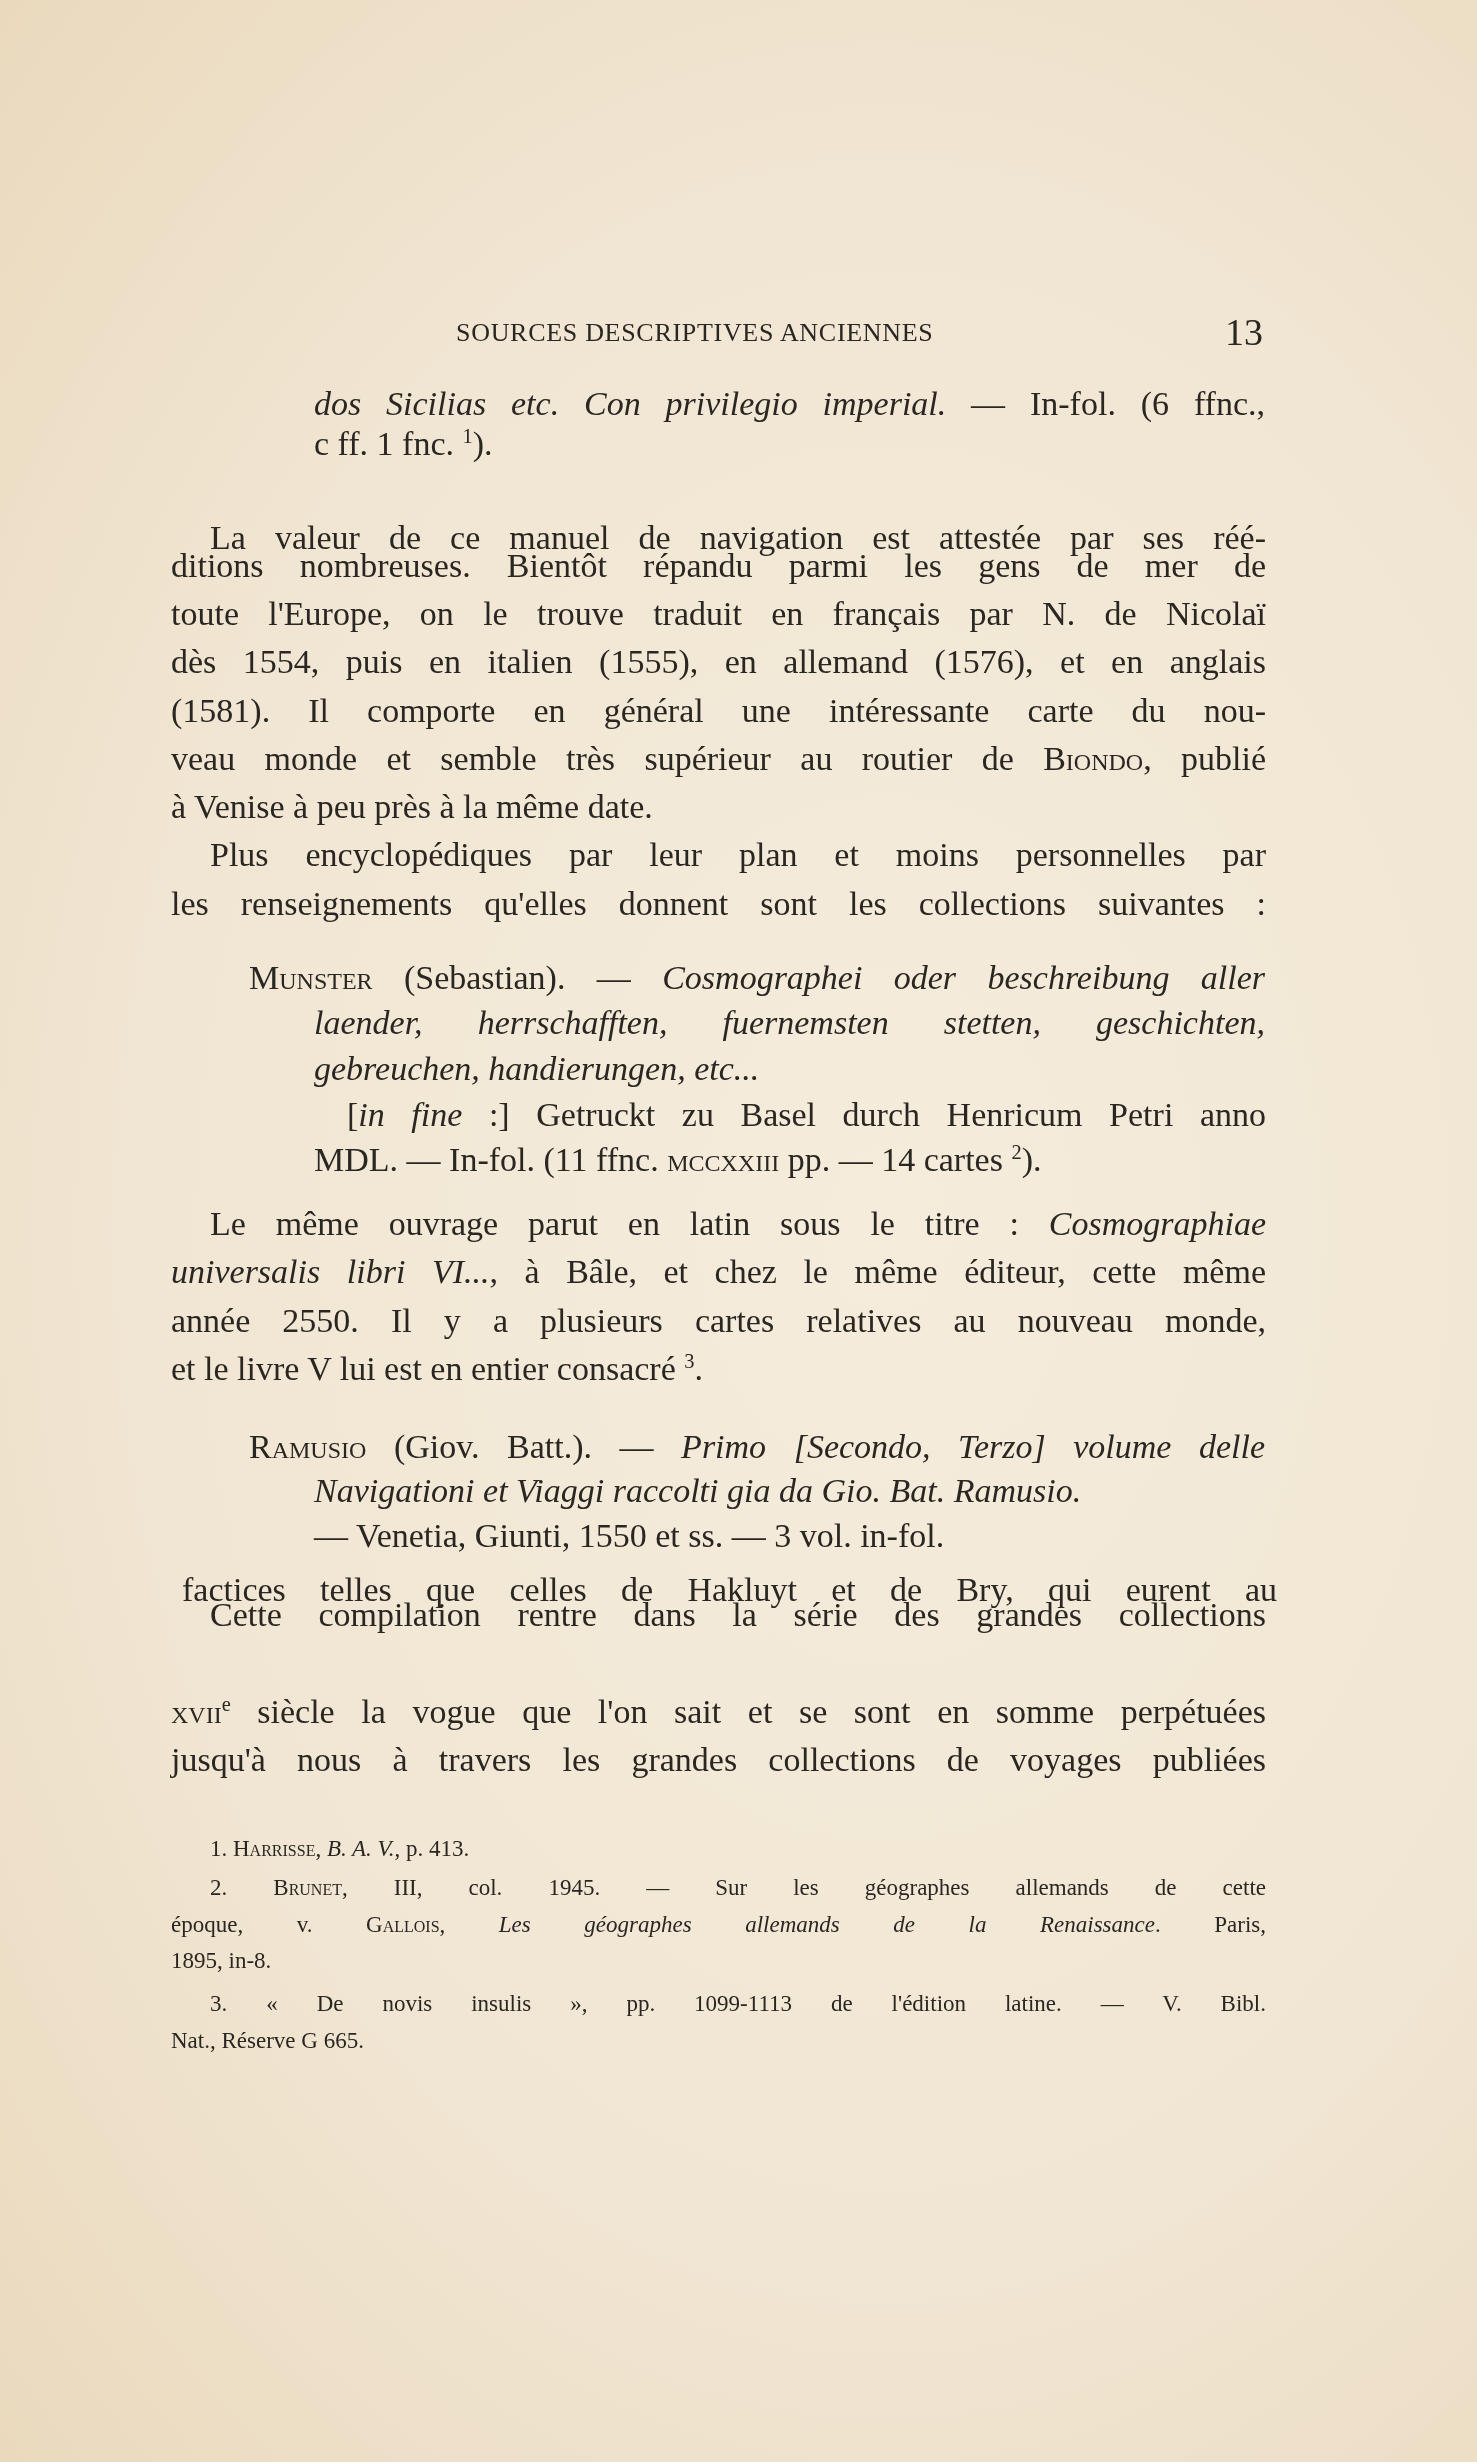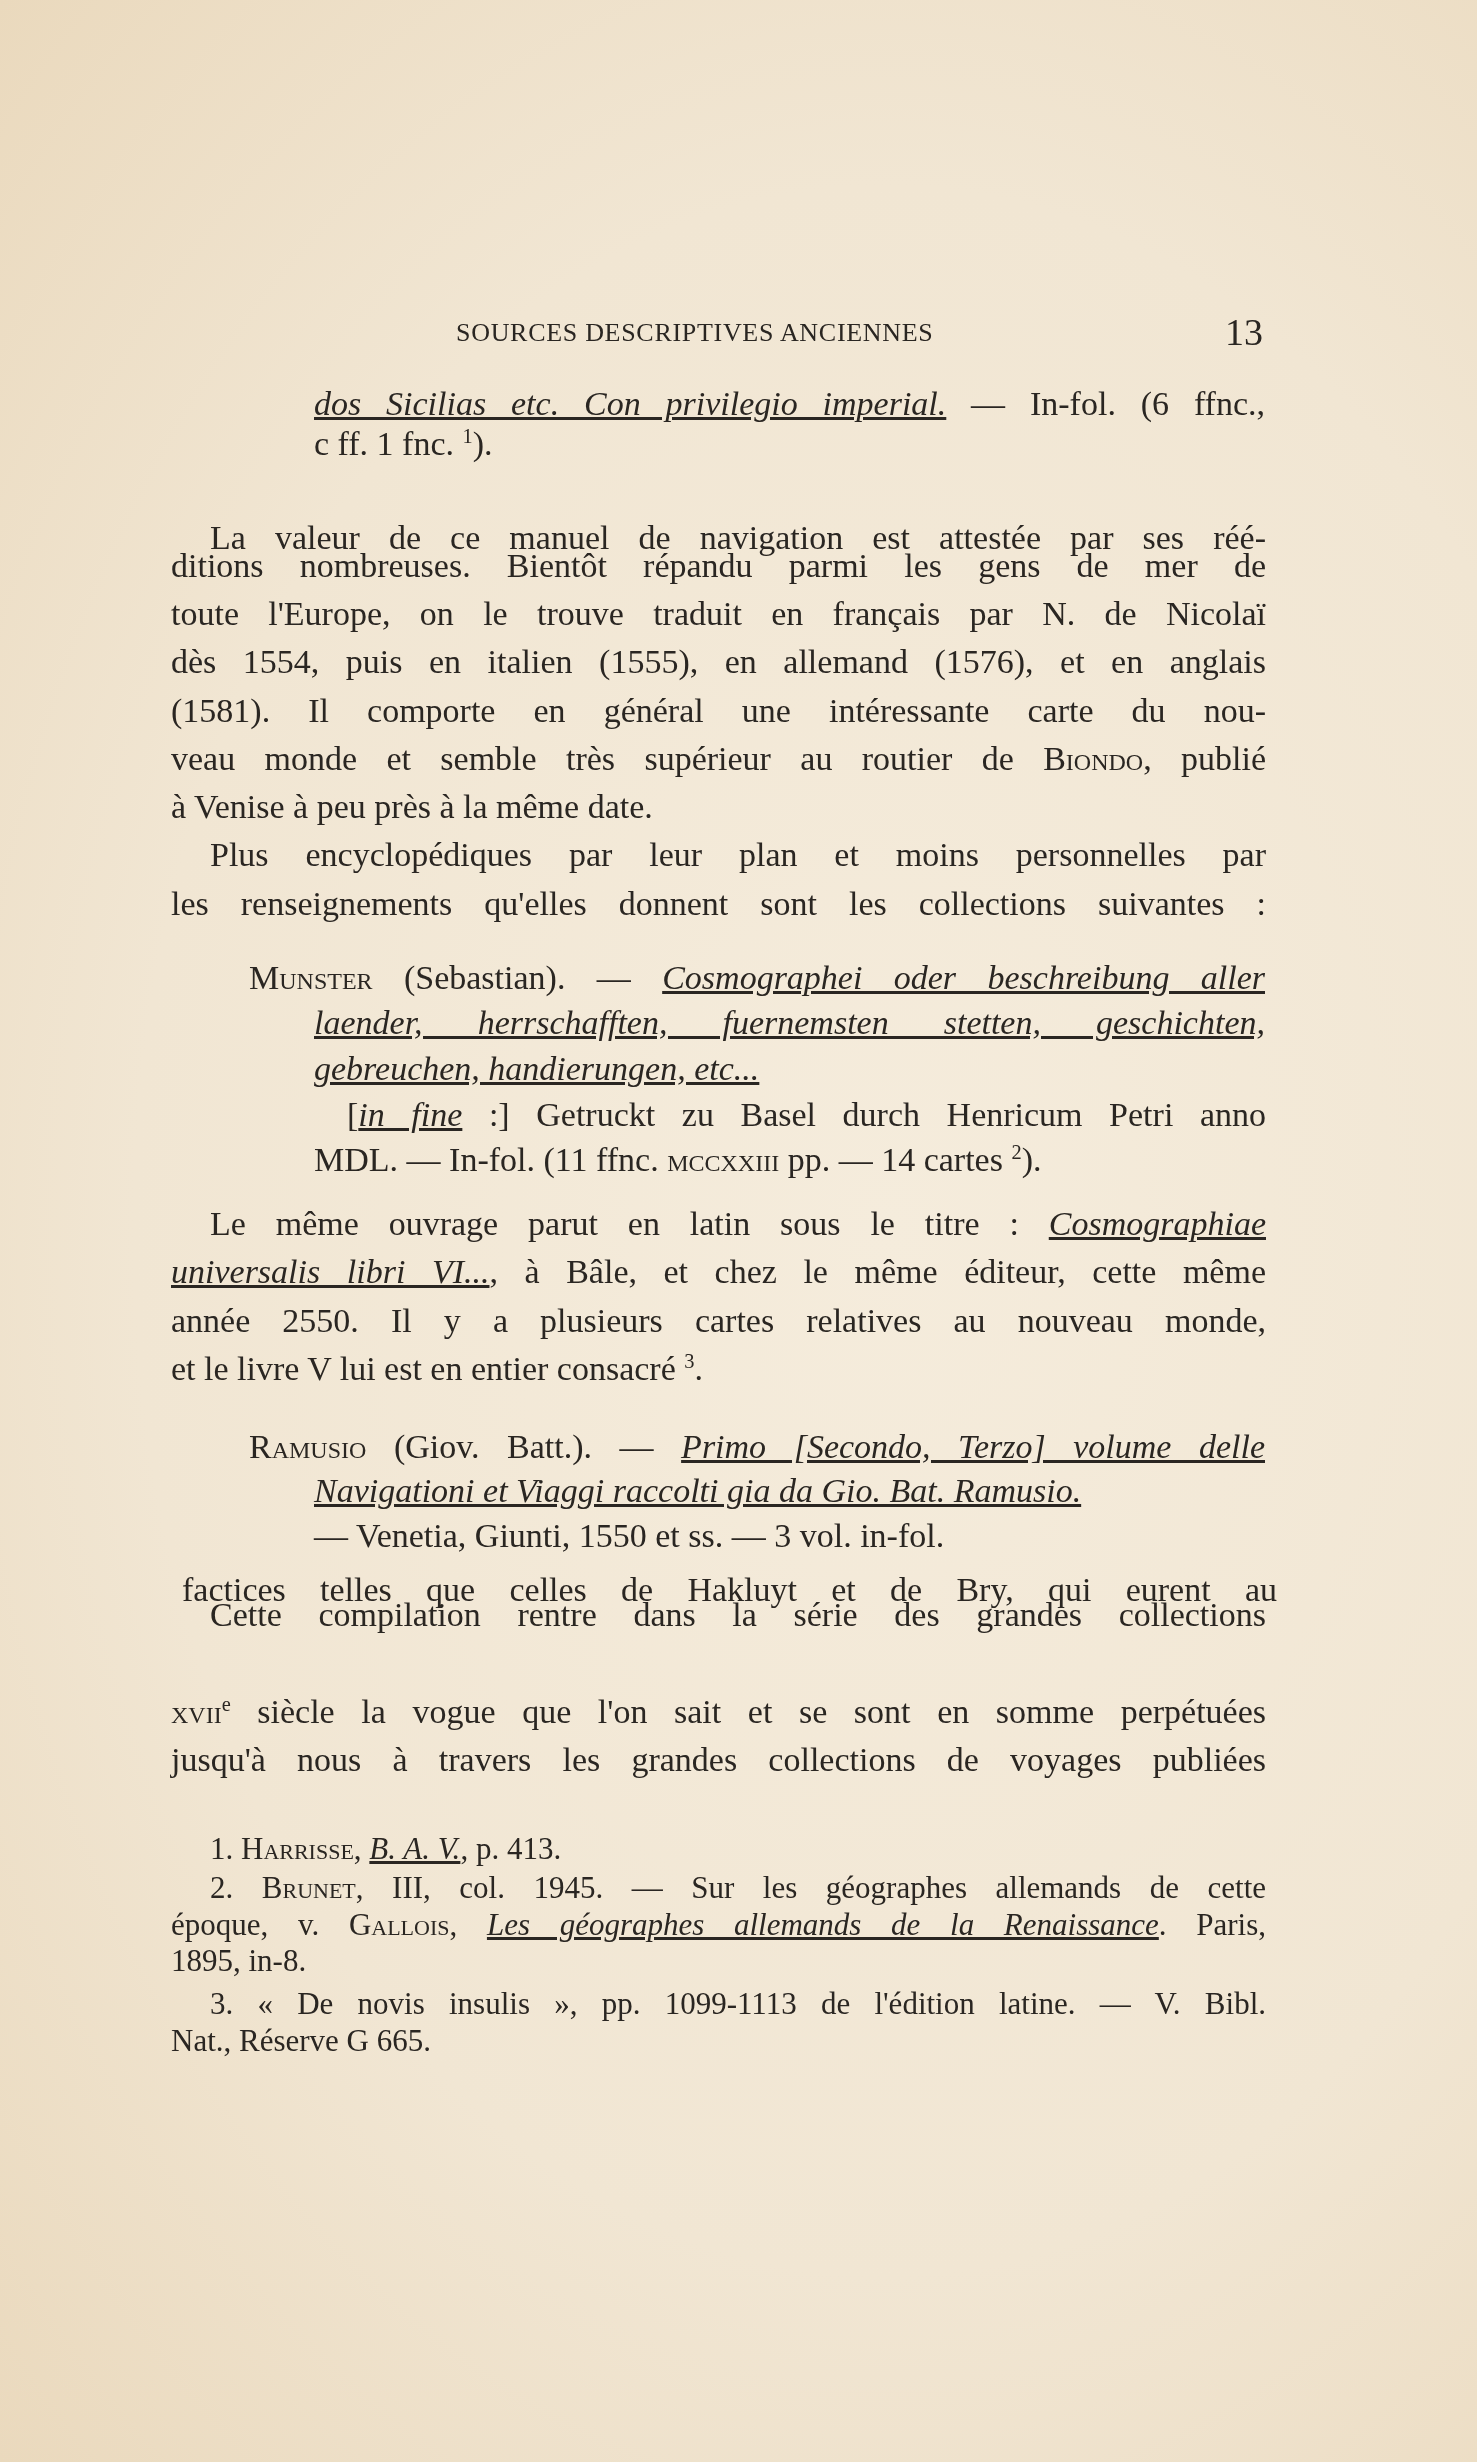--- a/index.html
+++ b/index.html
@@ -27,7 +27,7 @@
     position: absolute; top: 310px; left: 1225px;
     font-size: 38px;
   }
-  i { font-style: italic; text-decoration: underline; }
+  i { font-style: italic; }
   .sc { font-variant: small-caps; }
   sup { font-size: 0.6em; vertical-align: 0.6em; line-height: 0; }
   .fn { font-size: 31px; line-height: 34px; }

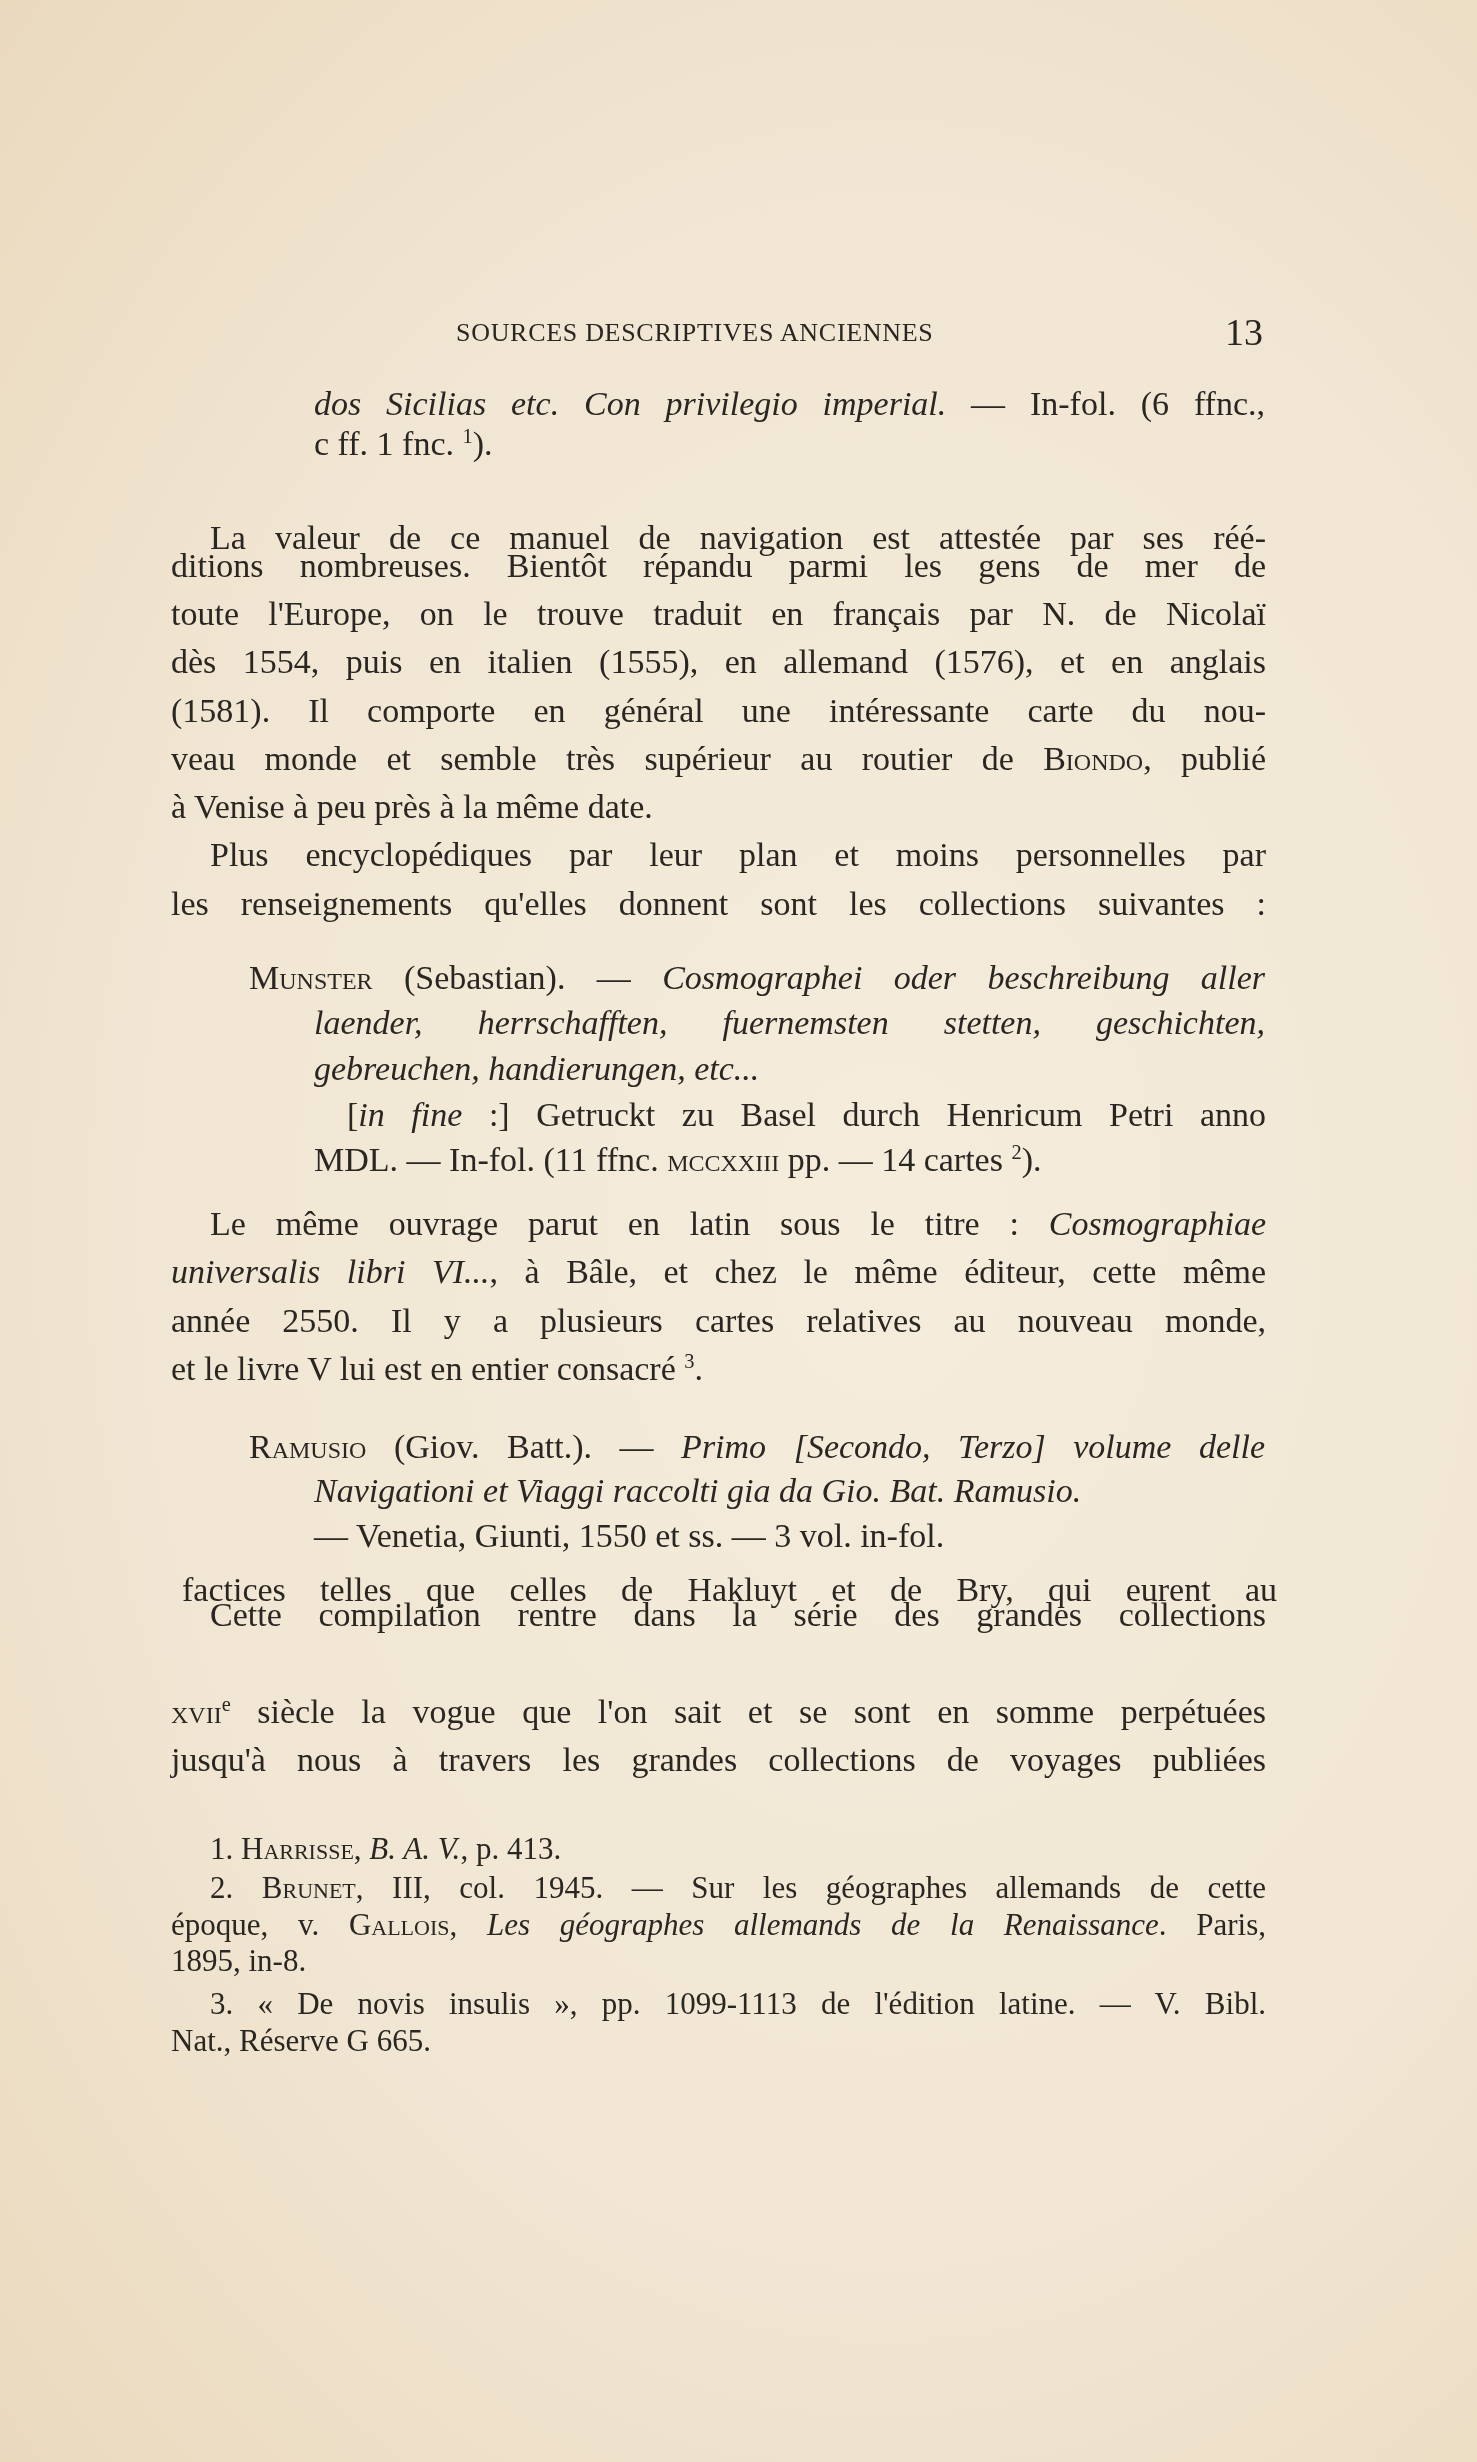--- a/index.html
+++ b/index.html
@@ -30,7 +30,7 @@
   i { font-style: italic; }
   .sc { font-variant: small-caps; }
   sup { font-size: 0.6em; vertical-align: 0.6em; line-height: 0; }
-  .fn { font-size: 31px; line-height: 34px; }
+  .fn { font-size: 23px; line-height: 34px; }
 </style>
 </head>
 <body>

